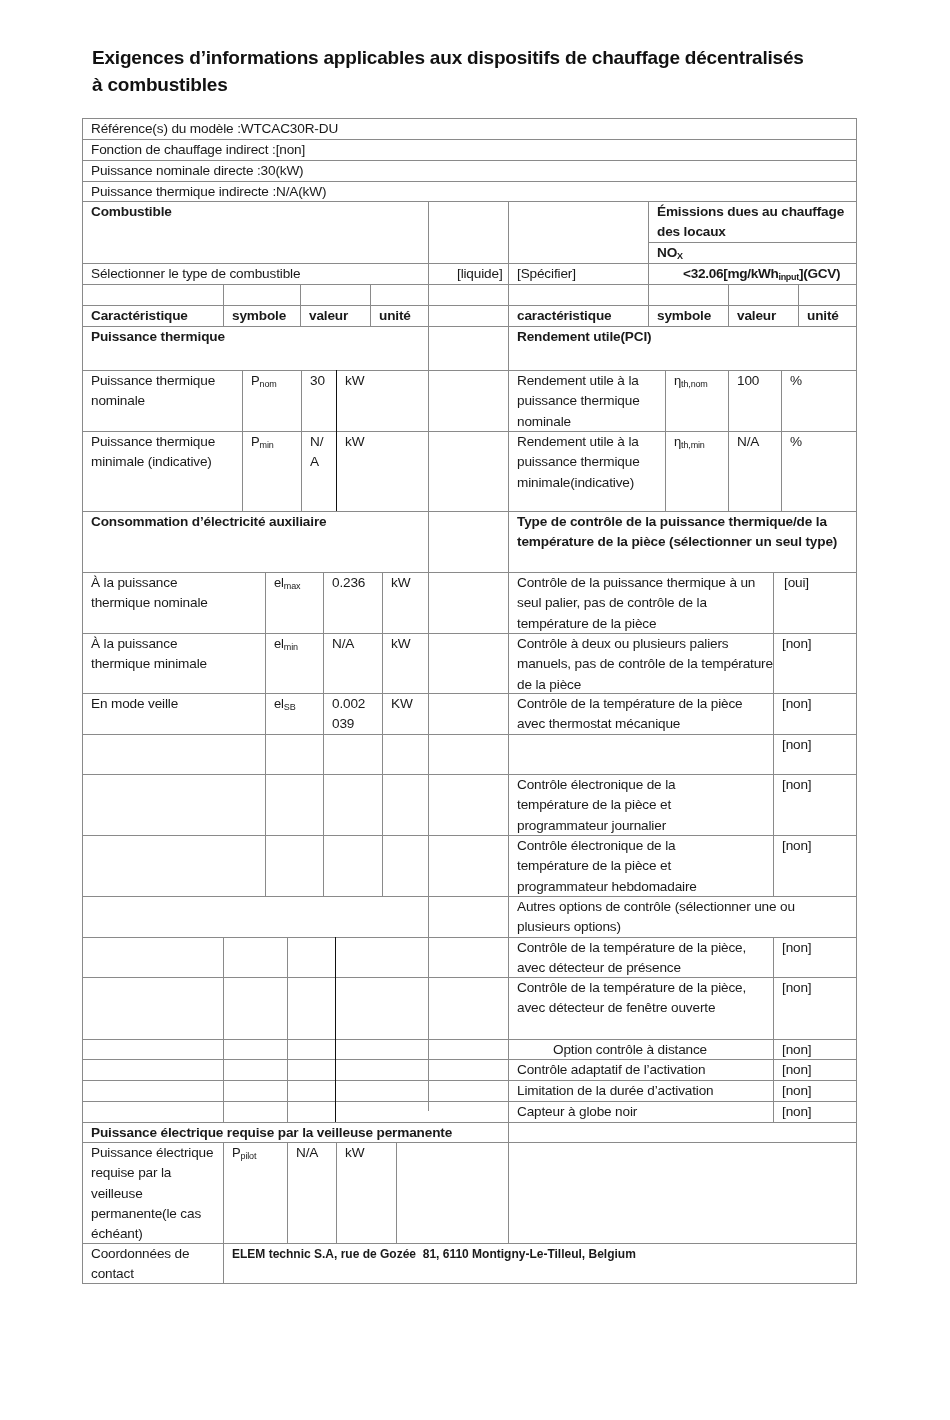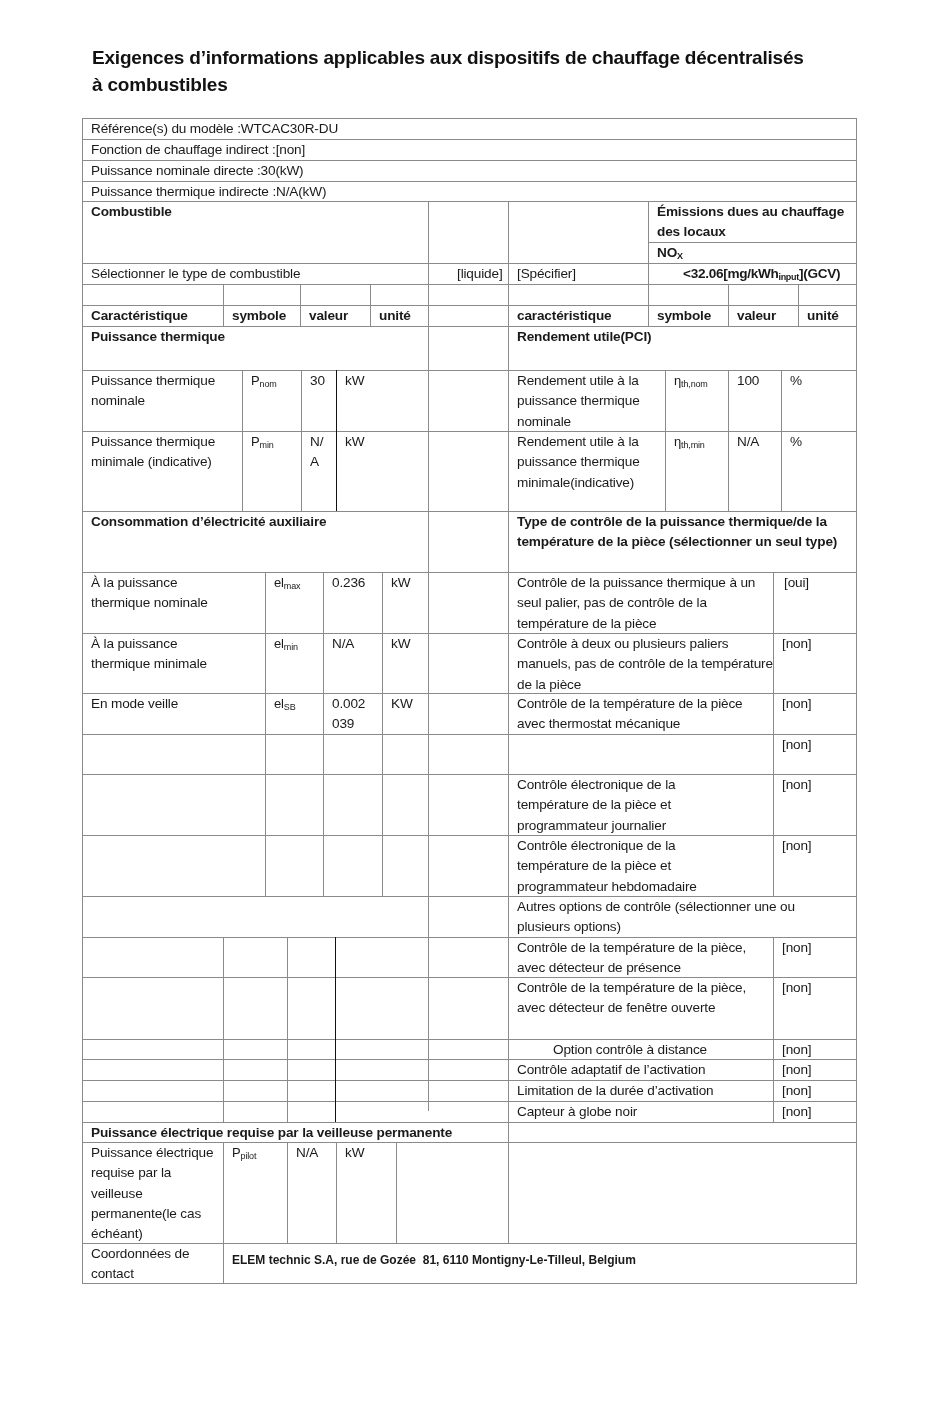--- a/index.html
+++ b/index.html
@@ -16,7 +16,7 @@
   .hl { position:absolute; background:#8a8a8a; height:1px; }
   .vl { position:absolute; background:#8a8a8a; width:1px; }
   .vd { position:absolute; background:#111; width:1px; }
-  .contact { font-weight:bold; font-size:12px; letter-spacing:0; padding-top:7px; }
+  .contact { font-weight:bold; font-size:12px; letter-spacing:0; padding-top:1px; }
 </style>
 </head>
 <body>

